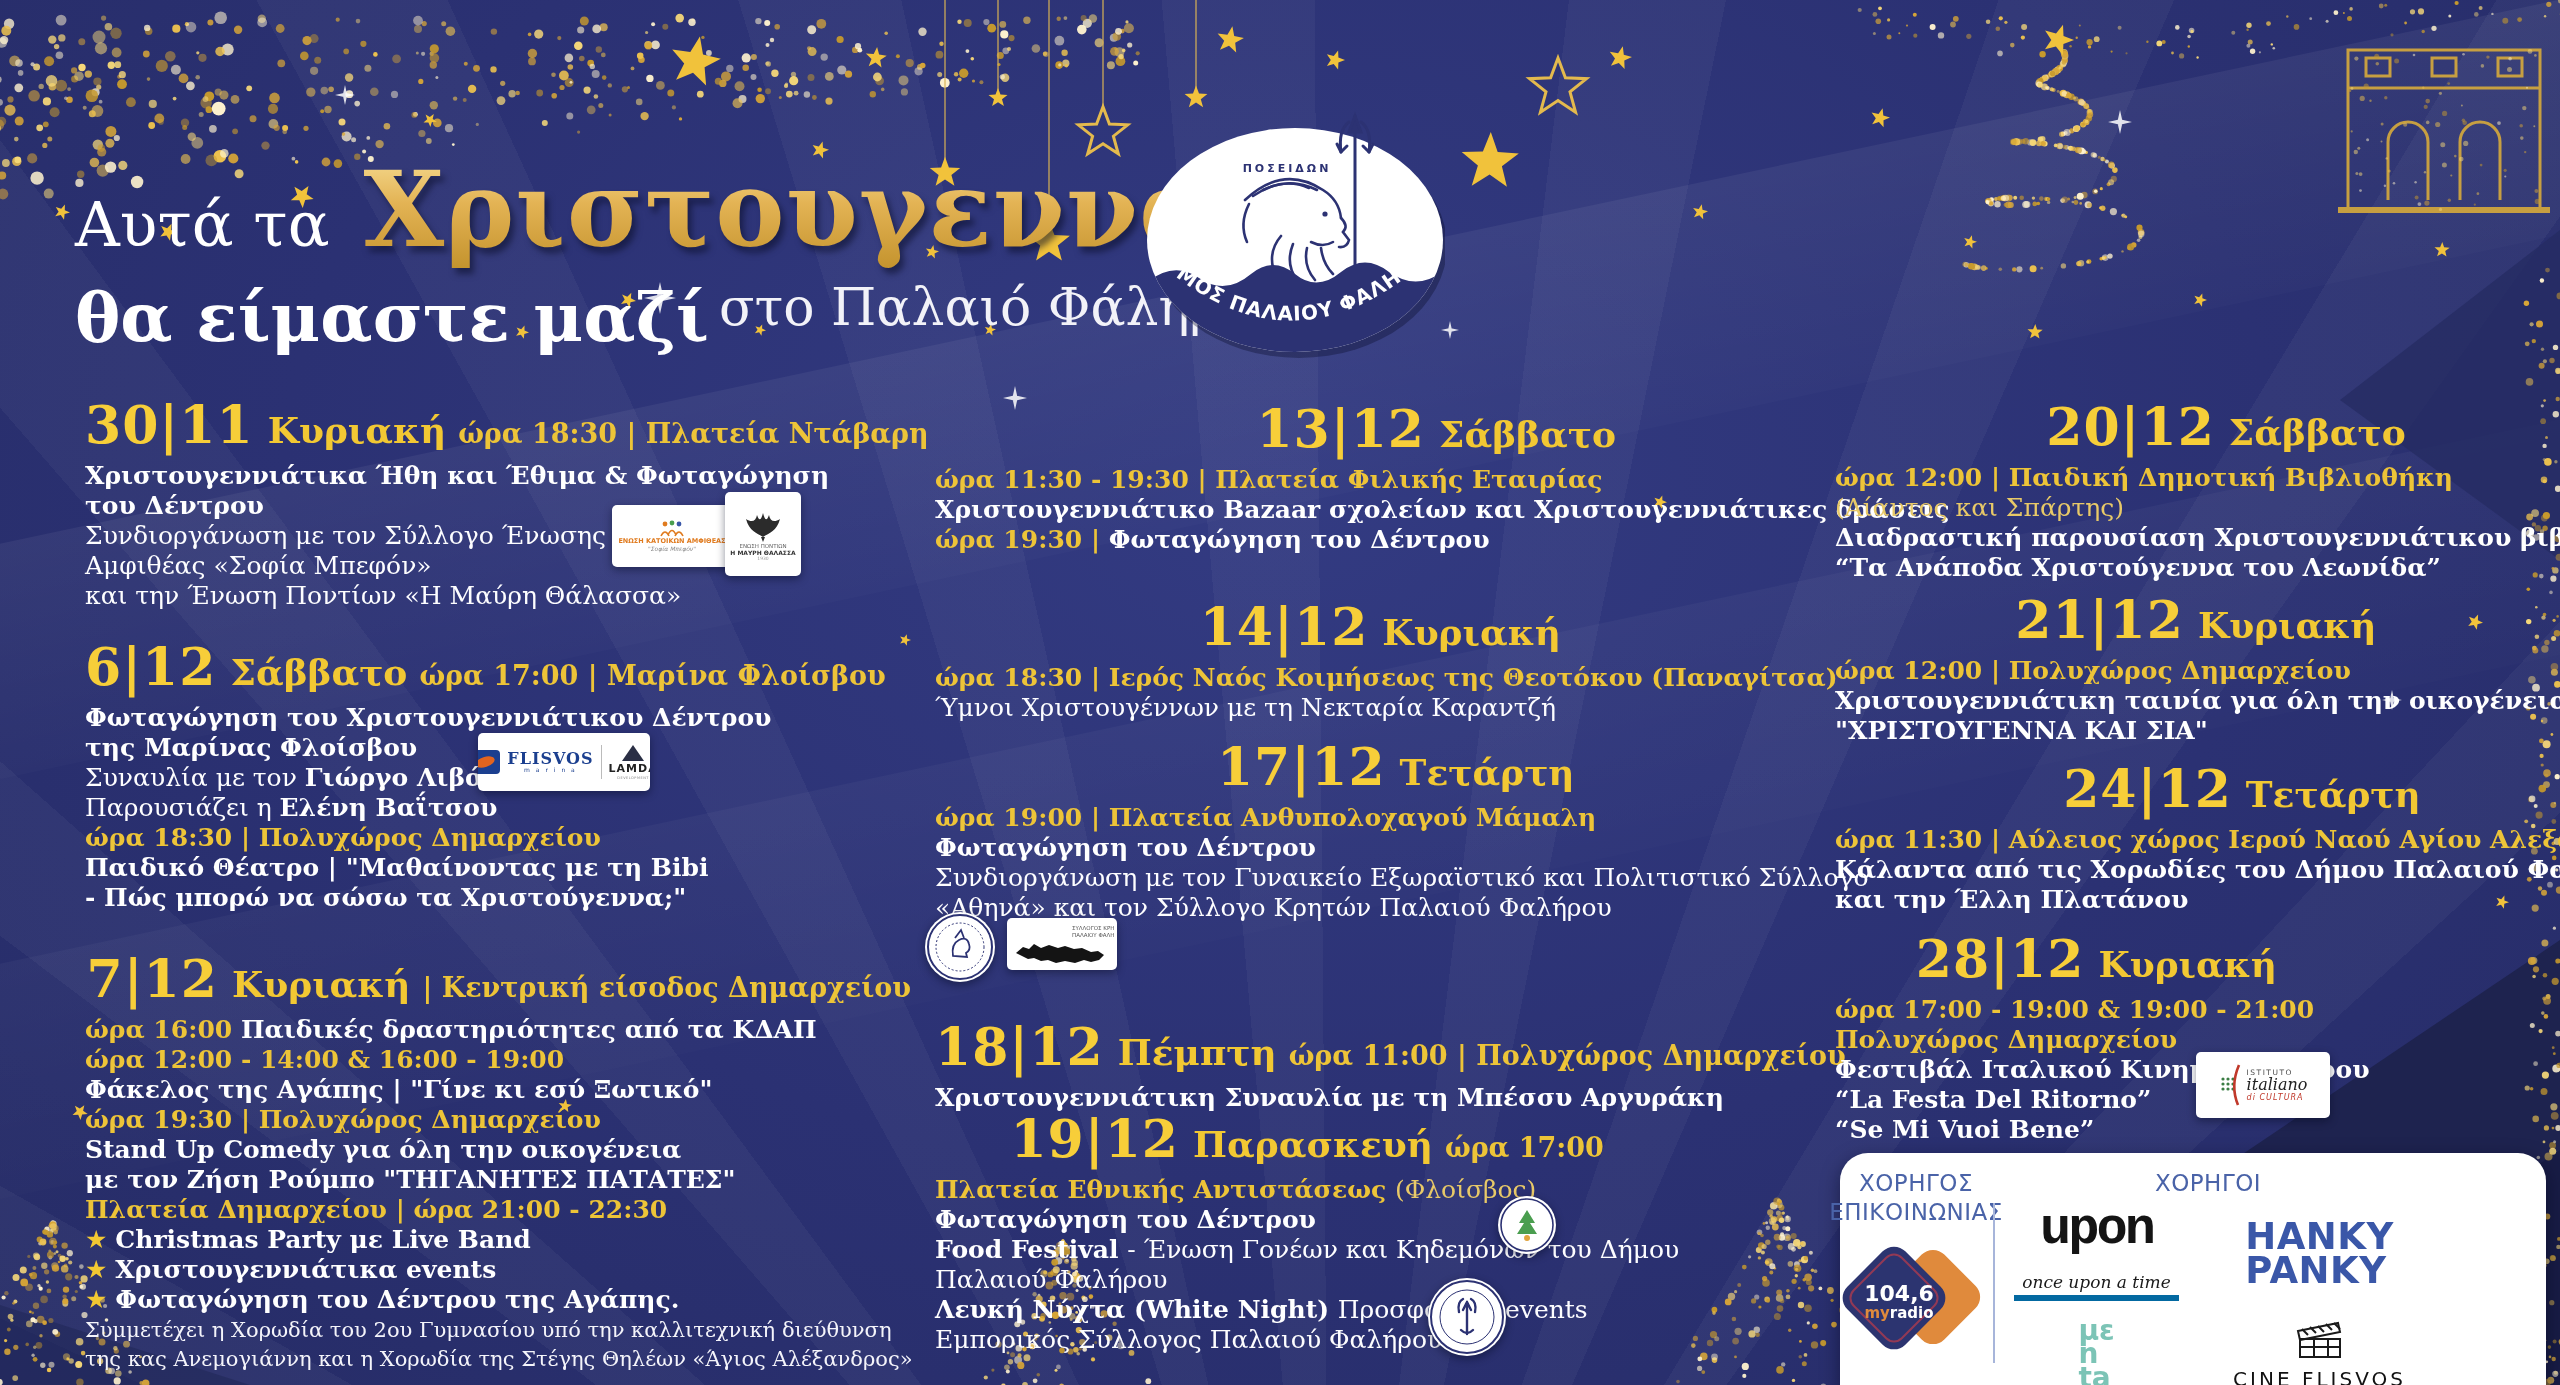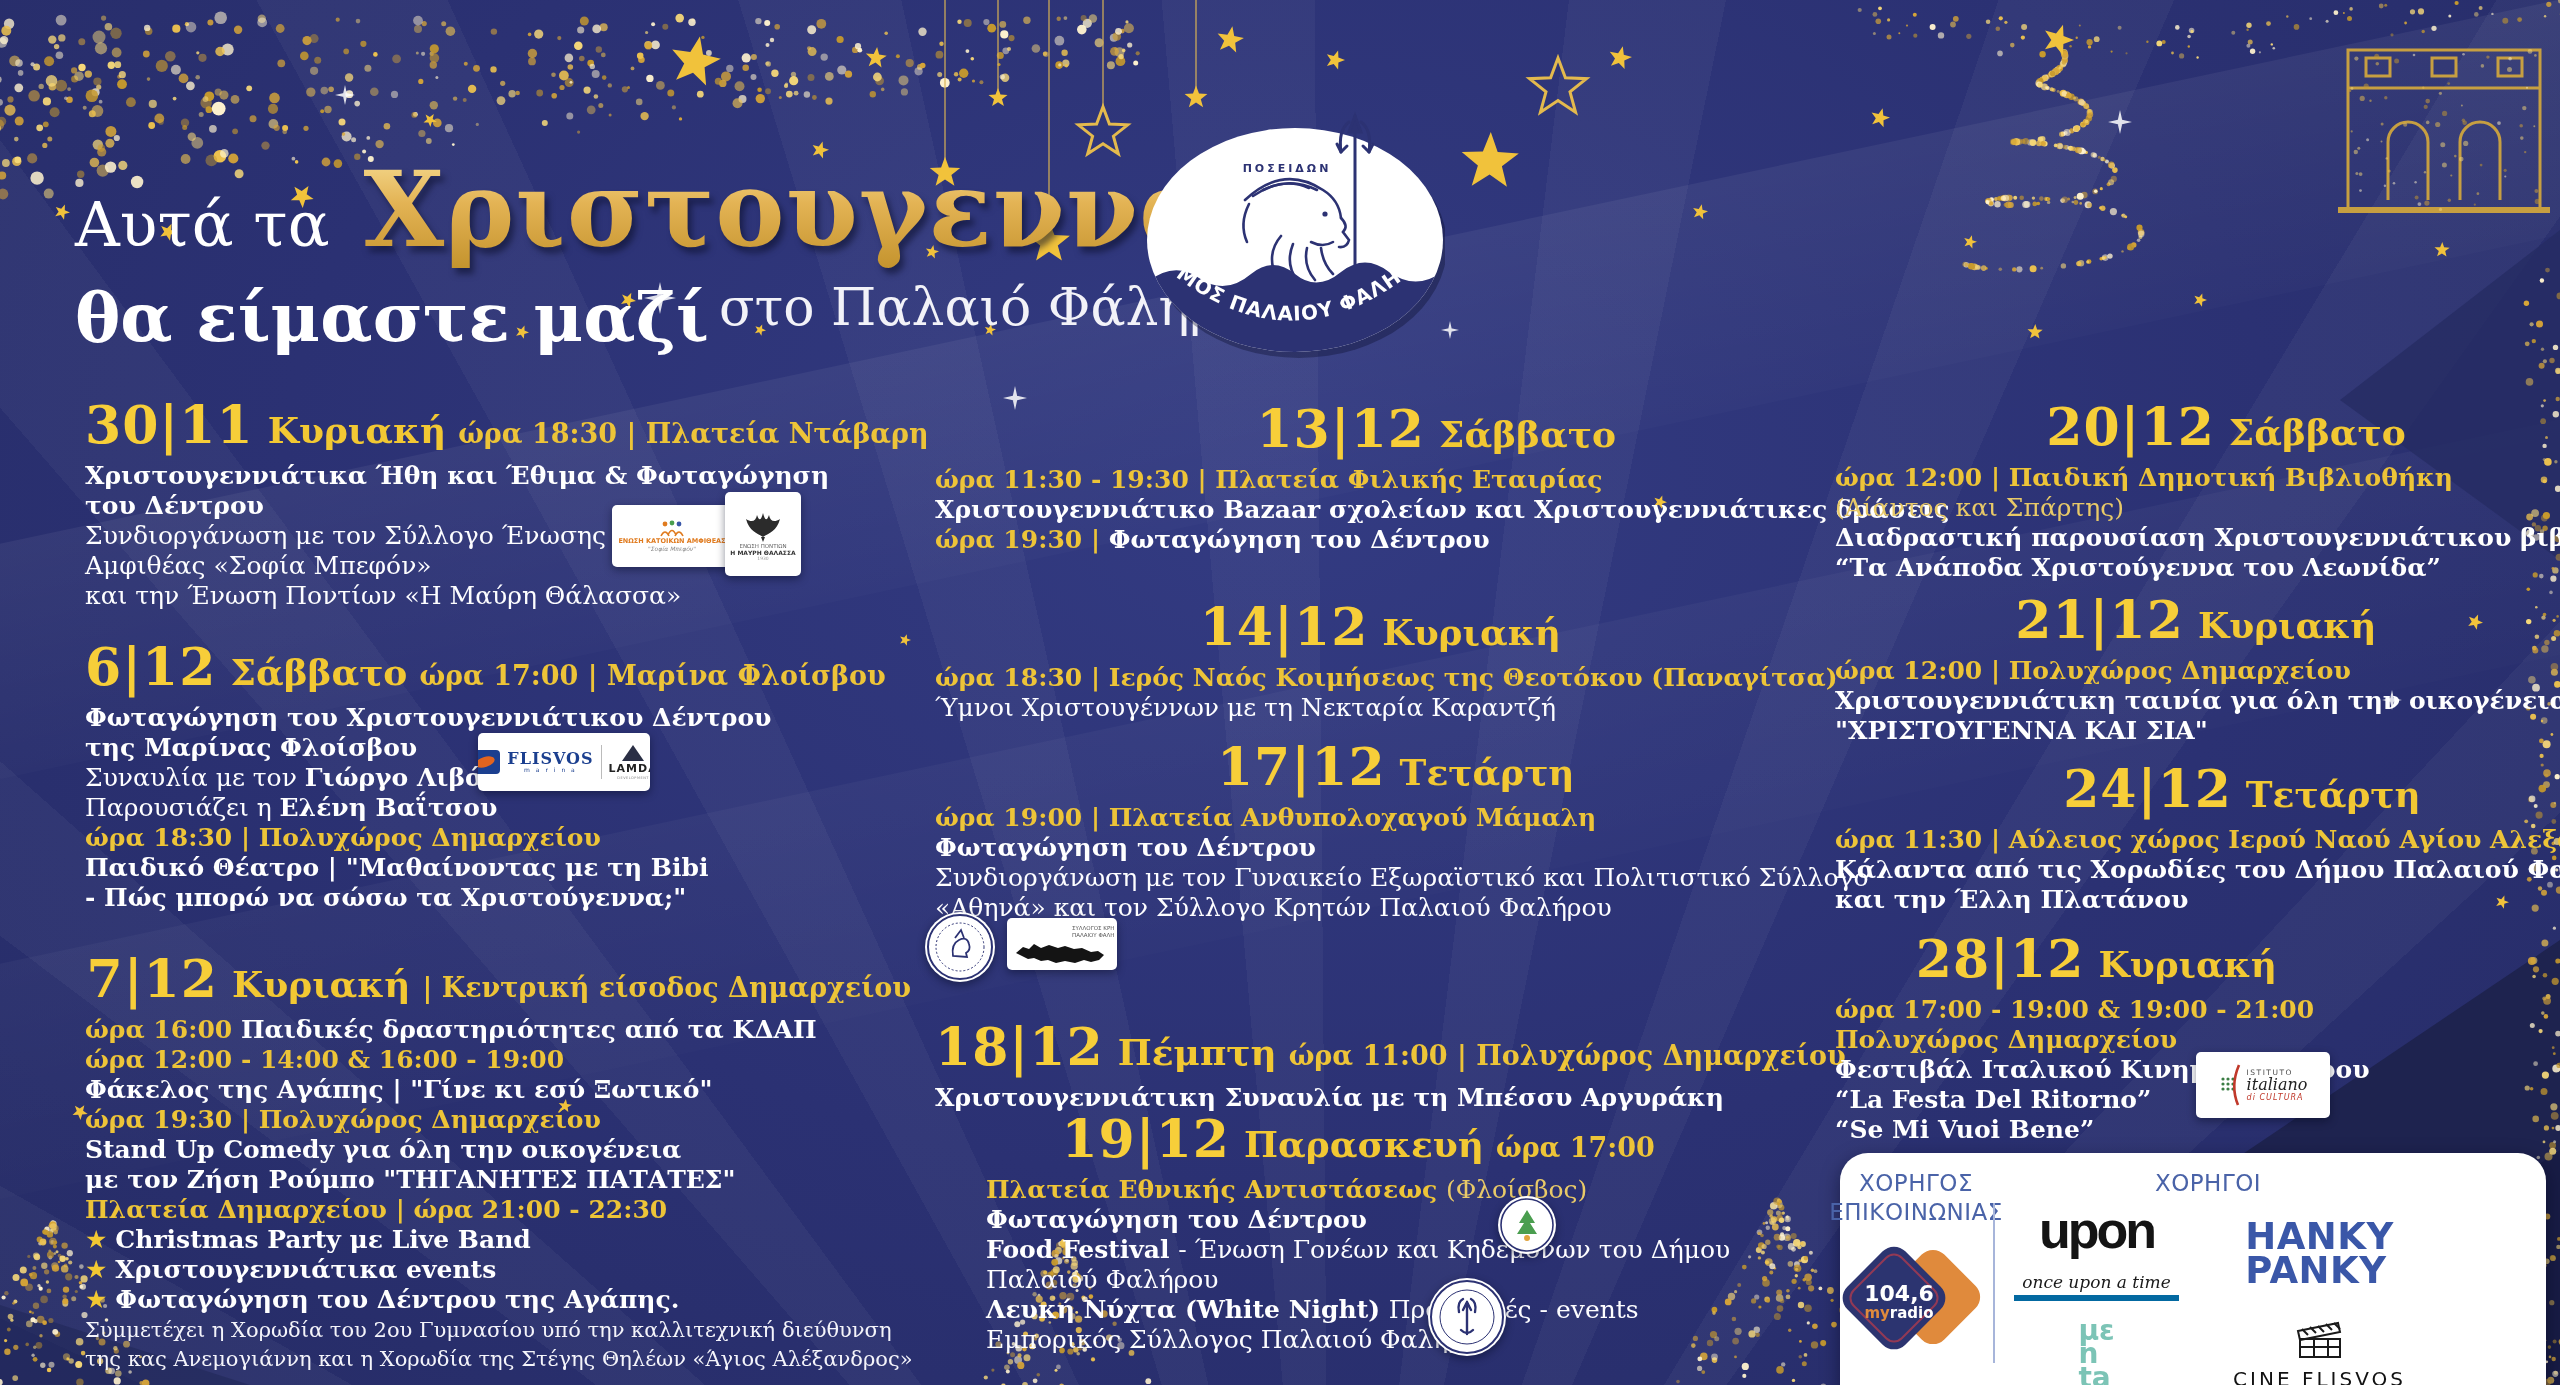--- a/index.html
+++ b/index.html
@@ -1788,7 +1788,7 @@
       <div class="ev-header"><span class="ev-date">18|12</span><span class="ev-day">Πέμπτη</span><span class="ev-meta">ώρα 11:00 | Πολυχώρος Δημαρχείου</span></div>
       <div class="ev-line"><span class="seg-wb">Χριστουγεννιάτικη Συναυλία με τη Μπέσσυ Αργυράκη</span></div>
     </div>
-  <div class="event" style="left:986px;top:1112px">
+  <div class="event" style="left:935px;top:1112px">
       <div class="ev-header"><span class="ev-date">19|12</span><span class="ev-day">Παρασκευή</span><span class="ev-meta">ώρα 17:00</span></div>
       <div class="ev-line"><span class="seg-g">Πλατεία Εθνικής Αντιστάσεως </span><span class="seg-gl">(Φλοίσβος)</span></div>
       <div class="ev-line"><span class="seg-wb">Φωταγώγηση του Δέντρου</span></div>

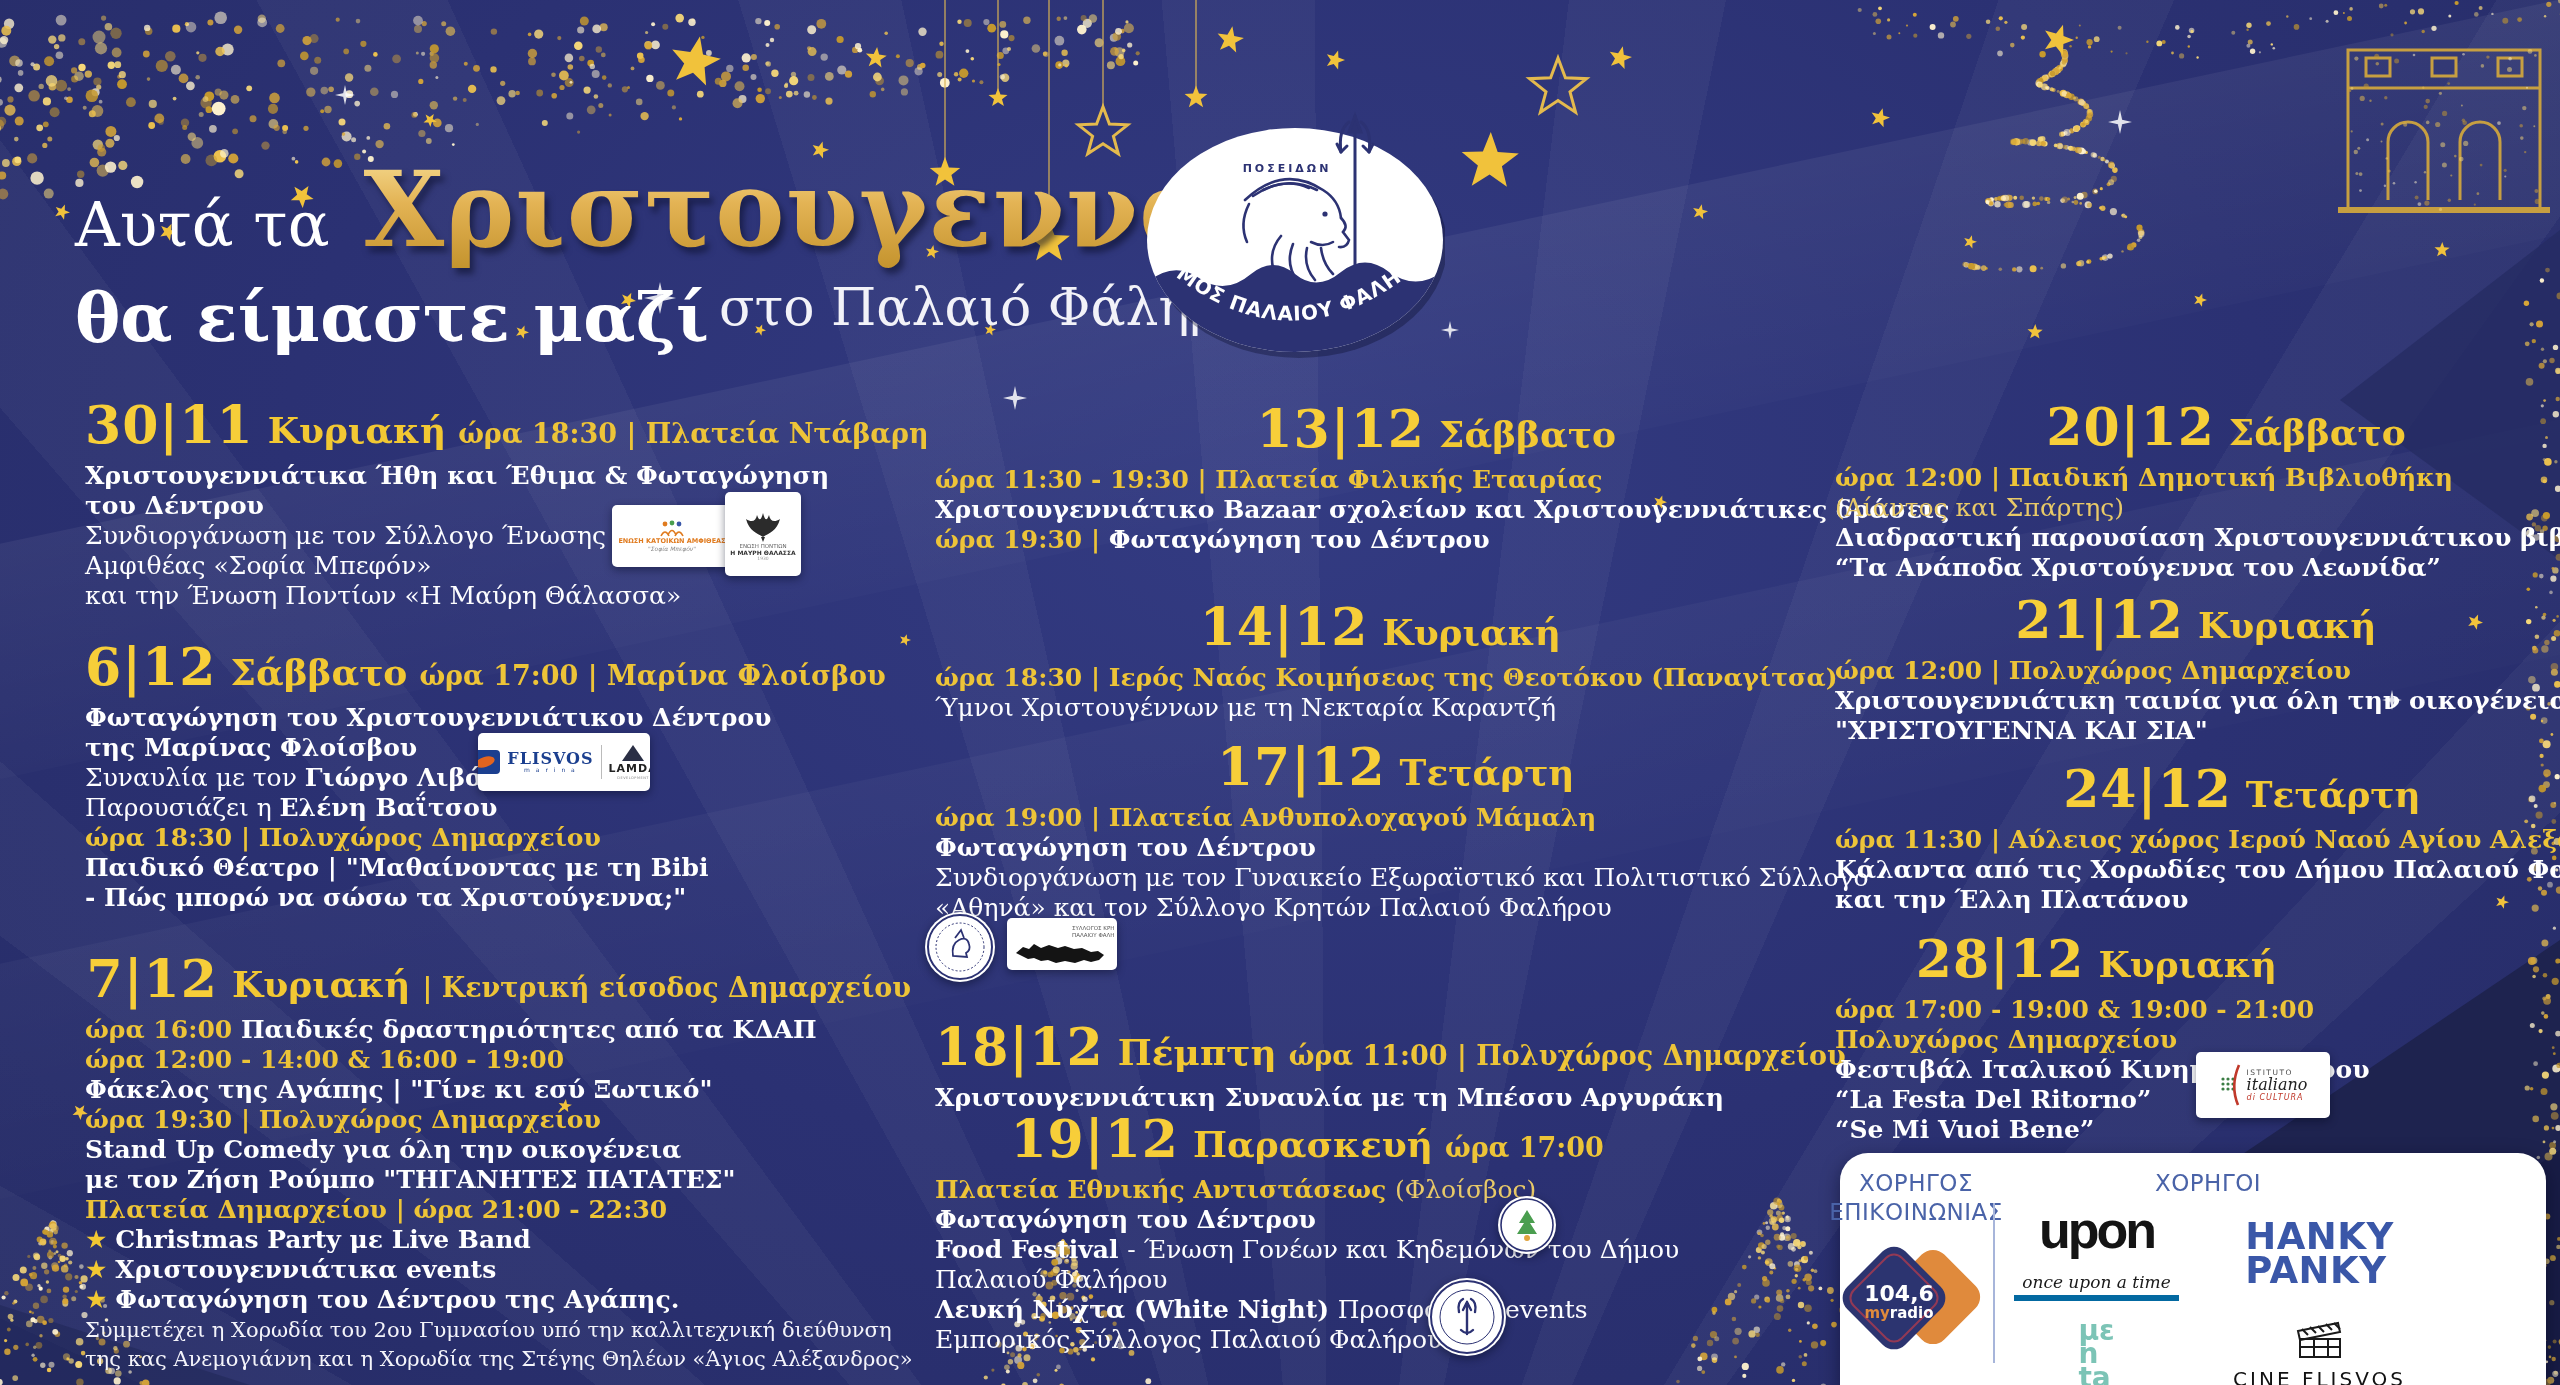--- a/index.html
+++ b/index.html
@@ -87,7 +87,7 @@
   .mr-my{color:#e08a3c;}
   .mr-radio{color:#fff;}
   .upon{display:flex;flex-direction:column;align-items:center;}
-  .upon-name{font-family:Liberation Sans, sans-serif;font-size:52px;font-weight:bold;letter-spacing:-3px;line-height:.85;color:#141414;}
+  .upon-name{font-family:Liberation Mono, monospace;font-size:52px;font-weight:bold;letter-spacing:-3px;line-height:.85;color:#141414;}
   .upon-tag{font-family:"DejaVu Serif",serif;font-style:italic;font-size:17px;color:#1a1a1a;
     border-bottom:6px solid #0369a1;padding:0 8px 3px;margin-top:20px;}
   .hanky{font-size:37px;font-weight:bold;color:#3a57a8;line-height:.92;letter-spacing:.5px;text-align:left;}

